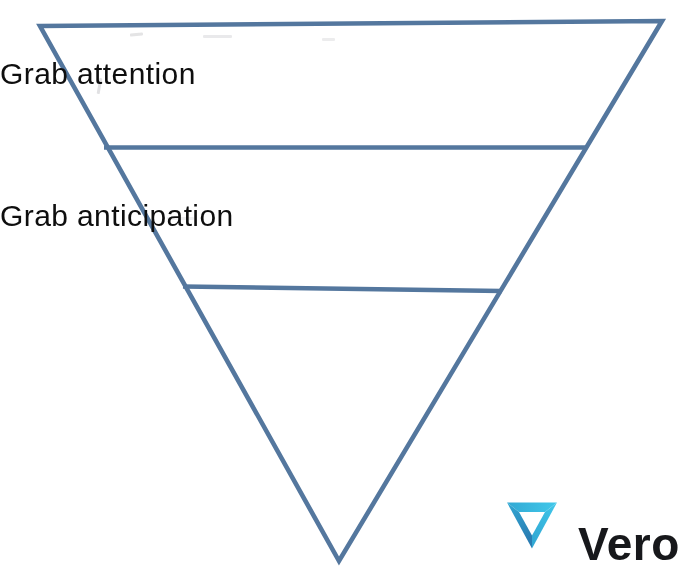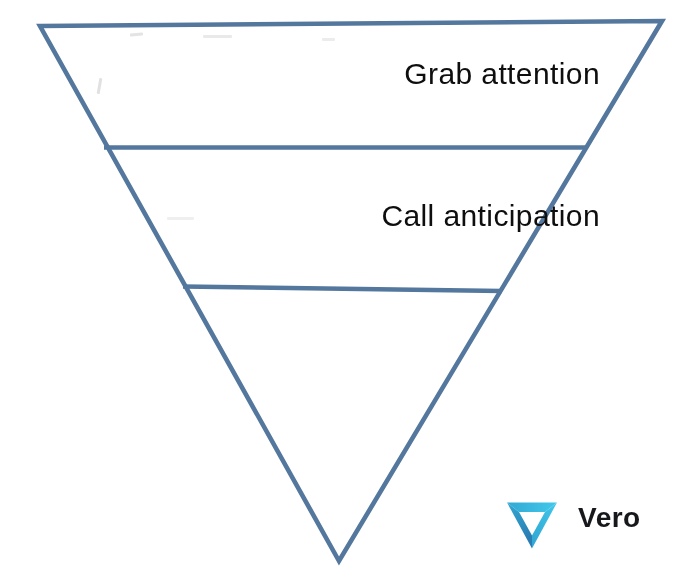--- a/index.html
+++ b/index.html
@@ -33,7 +33,7 @@
     position: absolute;
     left: 0;
     width: 600px;
-    text-align: right;
+    text-align: left;
     color: var(--label-color);
     font-size: 30px;
     font-weight: 500;

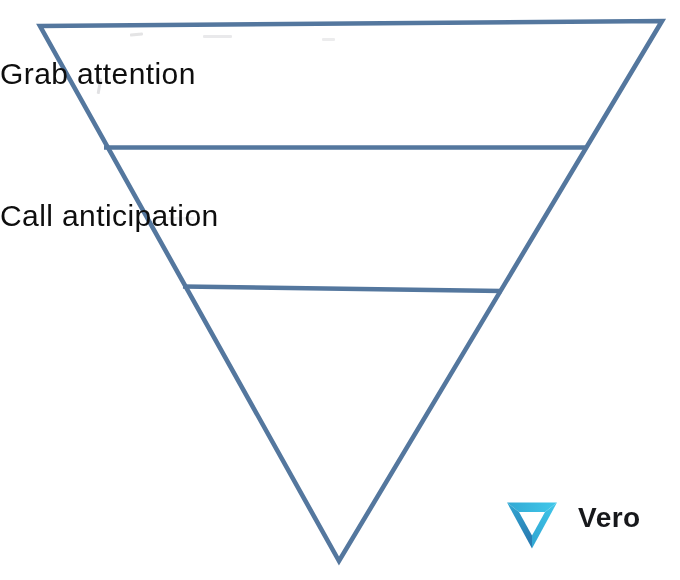--- a/index.html
+++ b/index.html
@@ -102,7 +102,7 @@
   <div class="artifact a5"></div>
 
   <div class="funnel-label label-grab">Grab attention</div>
-  <div class="funnel-label label-build">Call anticipation</div>
+  <div class="funnel-label label-build">Grab anticipation</div>
 
   <div class="logo">
     <svg class="logo-mark" viewBox="0 0 50 46" xmlns="http://www.w3.org/2000/svg">

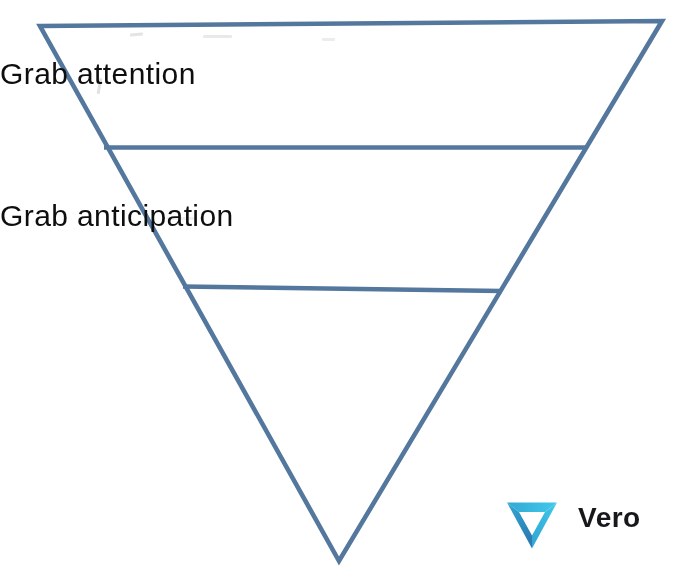--- a/index.html
+++ b/index.html
@@ -73,8 +73,8 @@
   .logo-word {
     position: absolute;
     left: 72px;
-    top: 0;
-    font-size: 28px;
+    top: 26px;
+    font-size: 46px;
     font-weight: 700;
     line-height: 38px;
     letter-spacing: 0.5px;

